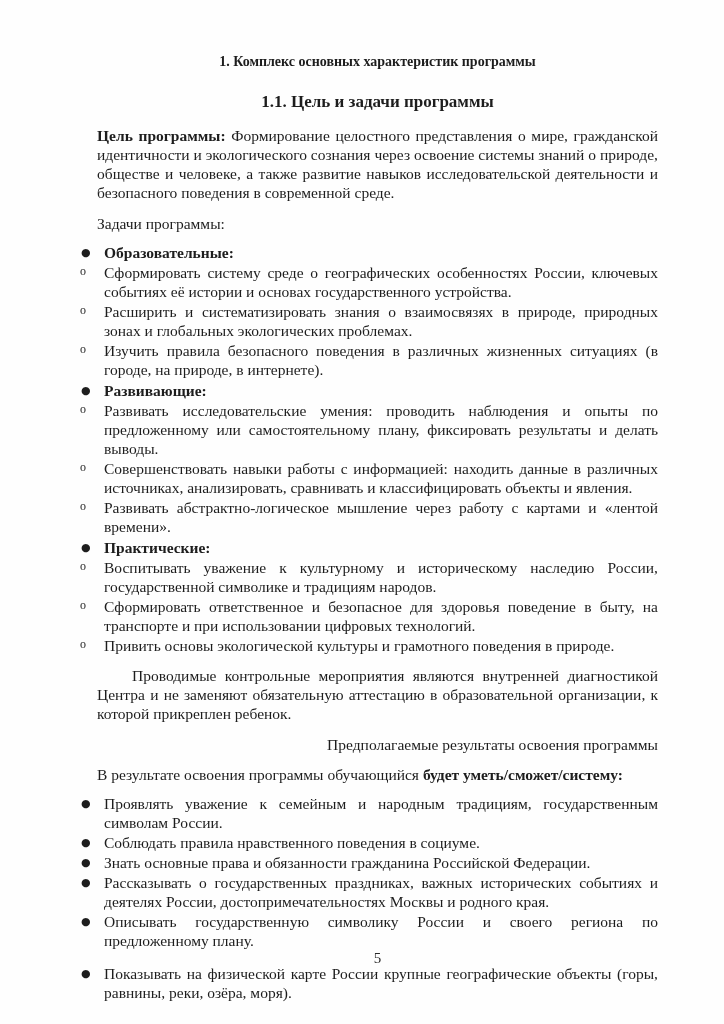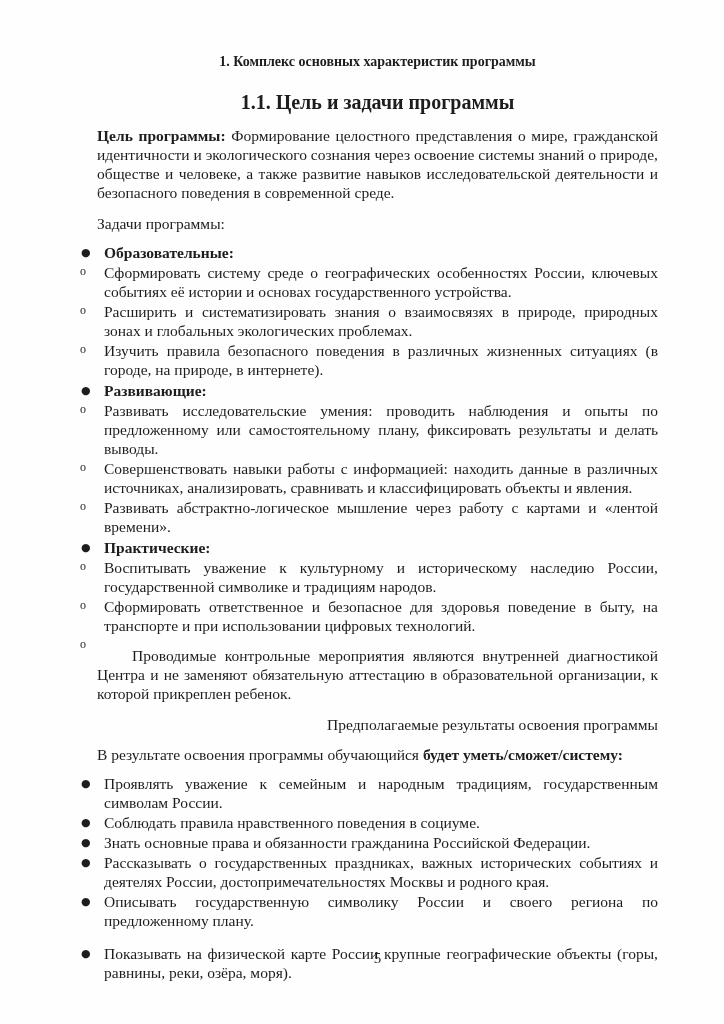--- a/index.html
+++ b/index.html
@@ -16,7 +16,7 @@
   }
   .content{padding:48px 66px 0 97px;}
   .doc-title{font-weight:bold;font-size:14px;line-height:28px;text-align:center;}
-  .section-heading{font-weight:bold;font-size:20px;line-height:26px;text-align:center;margin-top:13px;}
+  .section-heading{font-weight:bold;font-size:17px;line-height:26px;text-align:center;margin-top:13px;}
   .para{margin:11px 0 0;text-align:justify;}
   .para.indent{text-indent:35px;}
   .bold-line{font-weight:normal;margin:12px 0 0;}

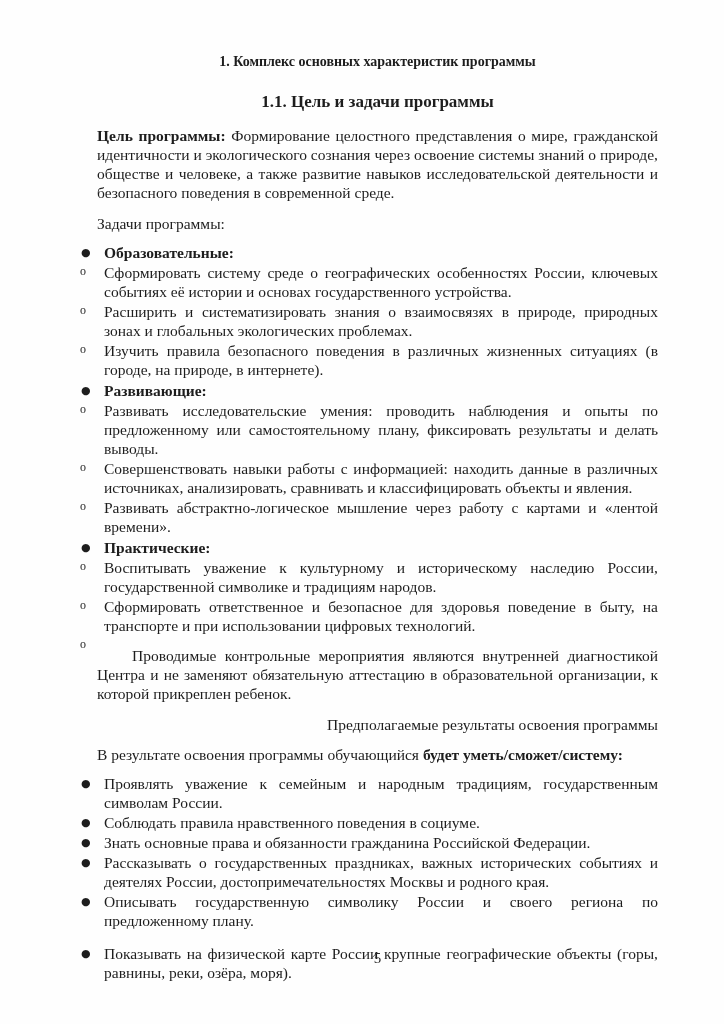--- a/index.html
+++ b/index.html
@@ -105,6 +105,7 @@
       </div>
       <div class="li">
         <span class="ob">o</span>
+        <span>Привить основы экологической культуры и грамотного поведения в природе.</span>
       </div>
 
     </div>

